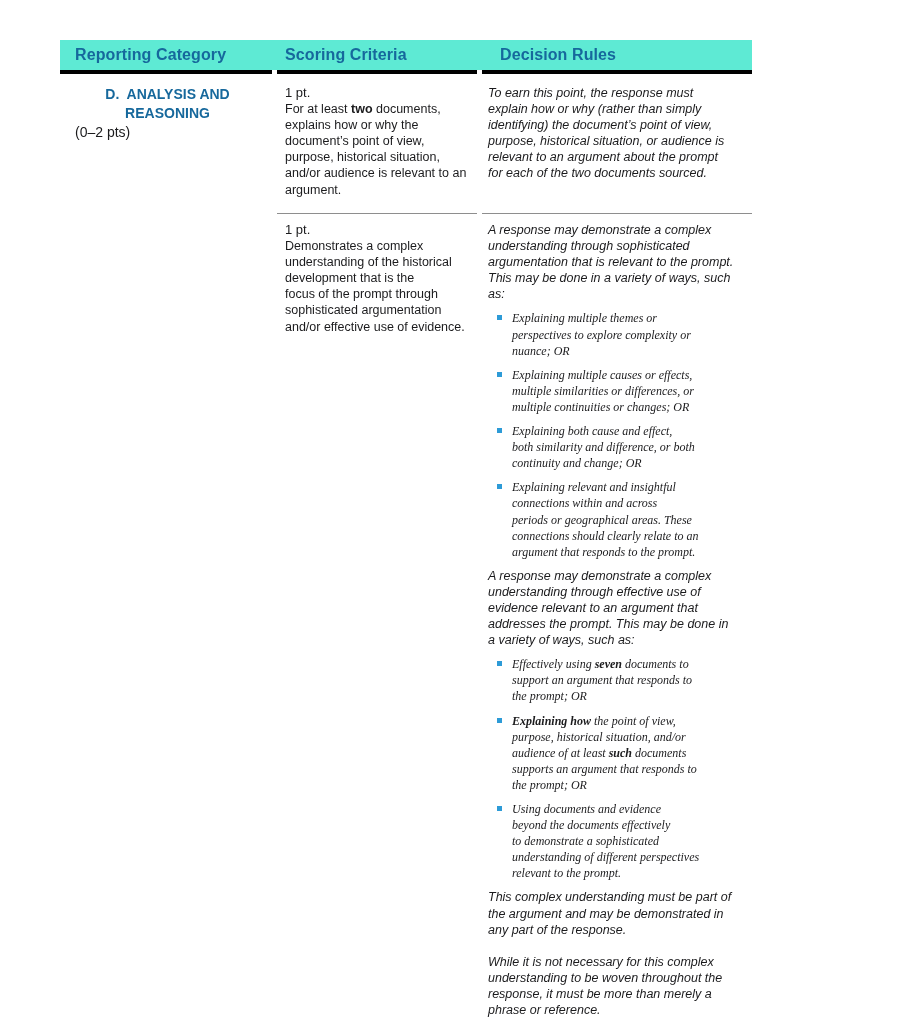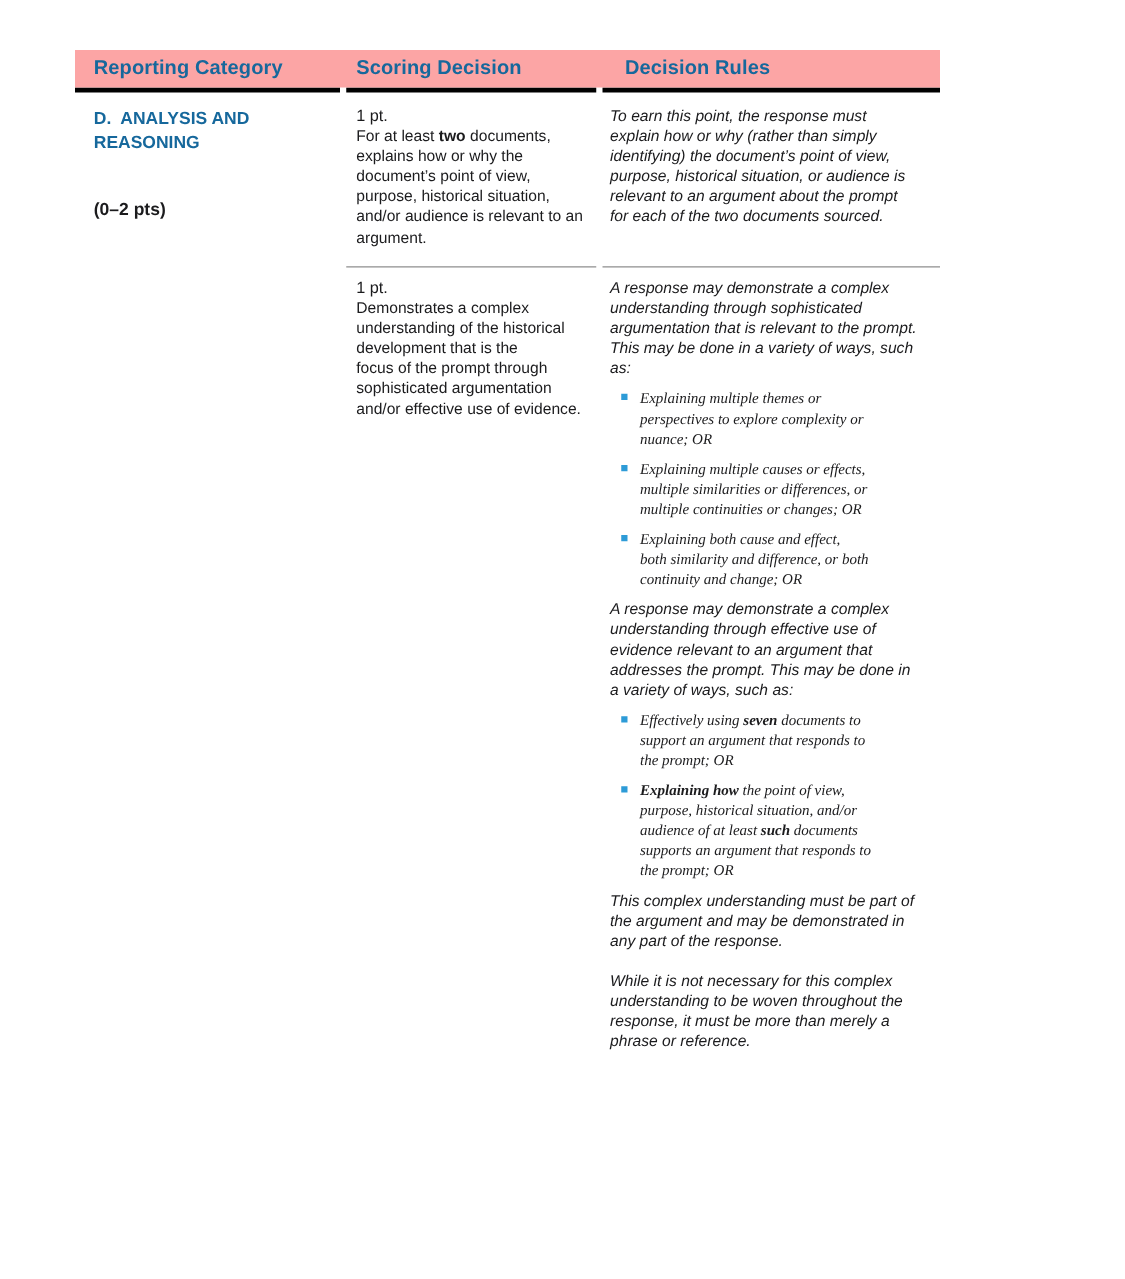--- a/index.html
+++ b/index.html
@@ -8,7 +8,7 @@
     font-family:"Liberation Sans", sans-serif;color:#1b1b1d;position:relative;
   }
   .rubric{position:absolute;left:60px;top:40px;width:692px;}
-  .hdr{position:relative;height:30px;background:#fca5a5;}
+  .hdr{position:relative;height:30px;background:#5eead4;}
   .hdr-label{position:absolute;top:6px;font-weight:bold;font-size:16px;color:#16689c;letter-spacing:.1px;}
   .hdr-label.c1{left:15px;}
   .hdr-label.c2{left:225px;}

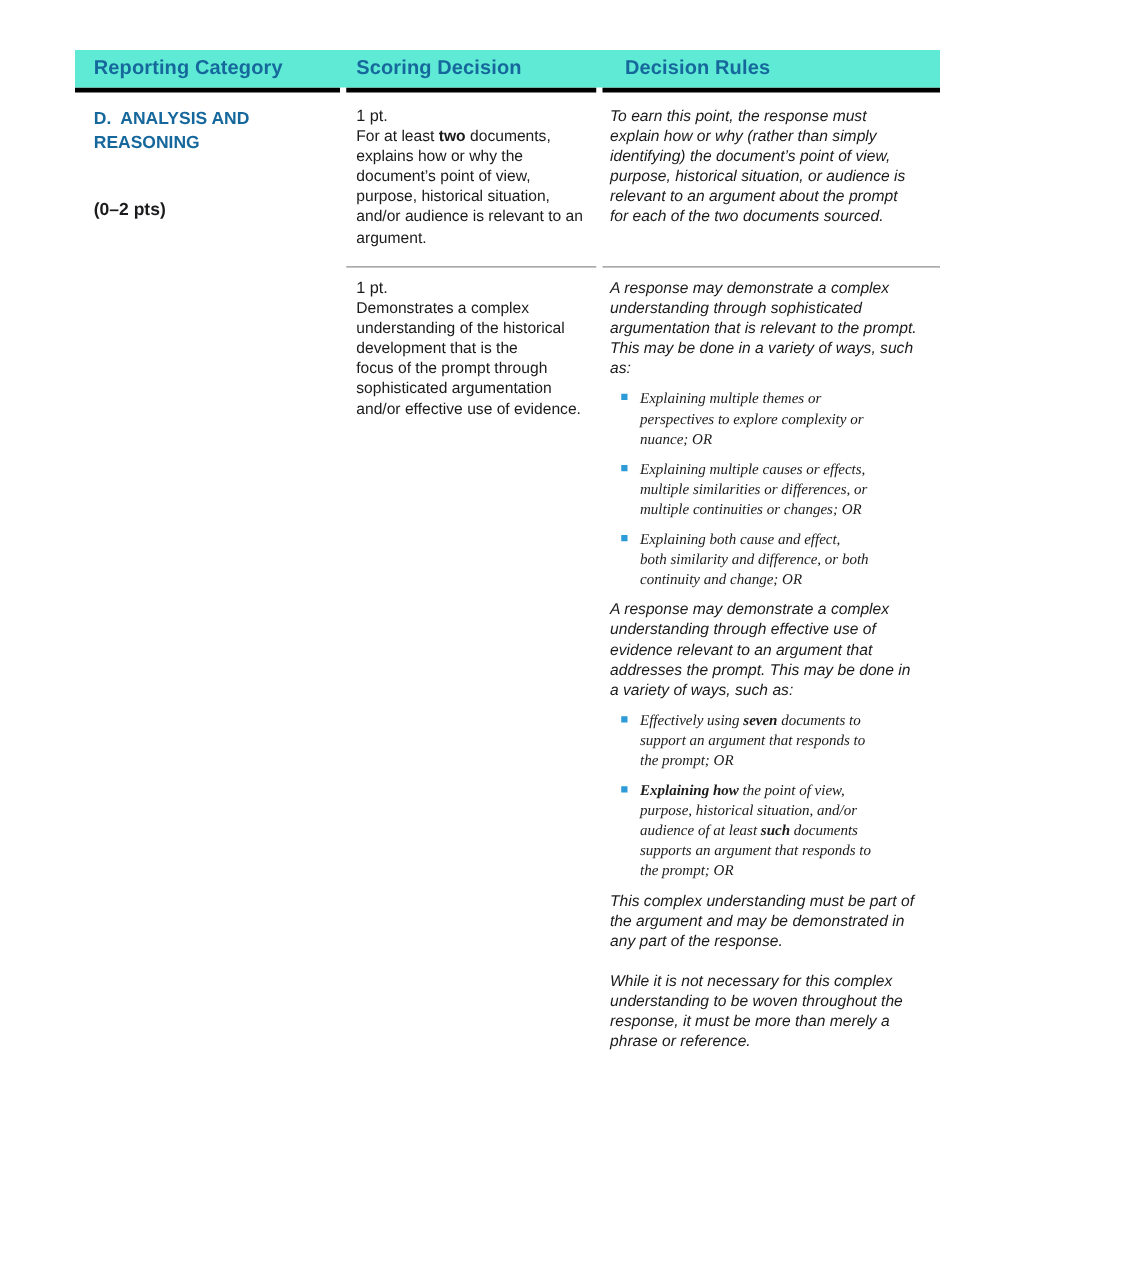--- a/index.html
+++ b/index.html
@@ -43,7 +43,7 @@
 
   <div class="hdr">
     <span class="hdr-label c1">Reporting Category</span>
-    <span class="hdr-label c2">Scoring Decision</span>
+    <span class="hdr-label c2">Scoring Criteria</span>
     <span class="hdr-label c3">Decision Rules</span>
   </div>
 

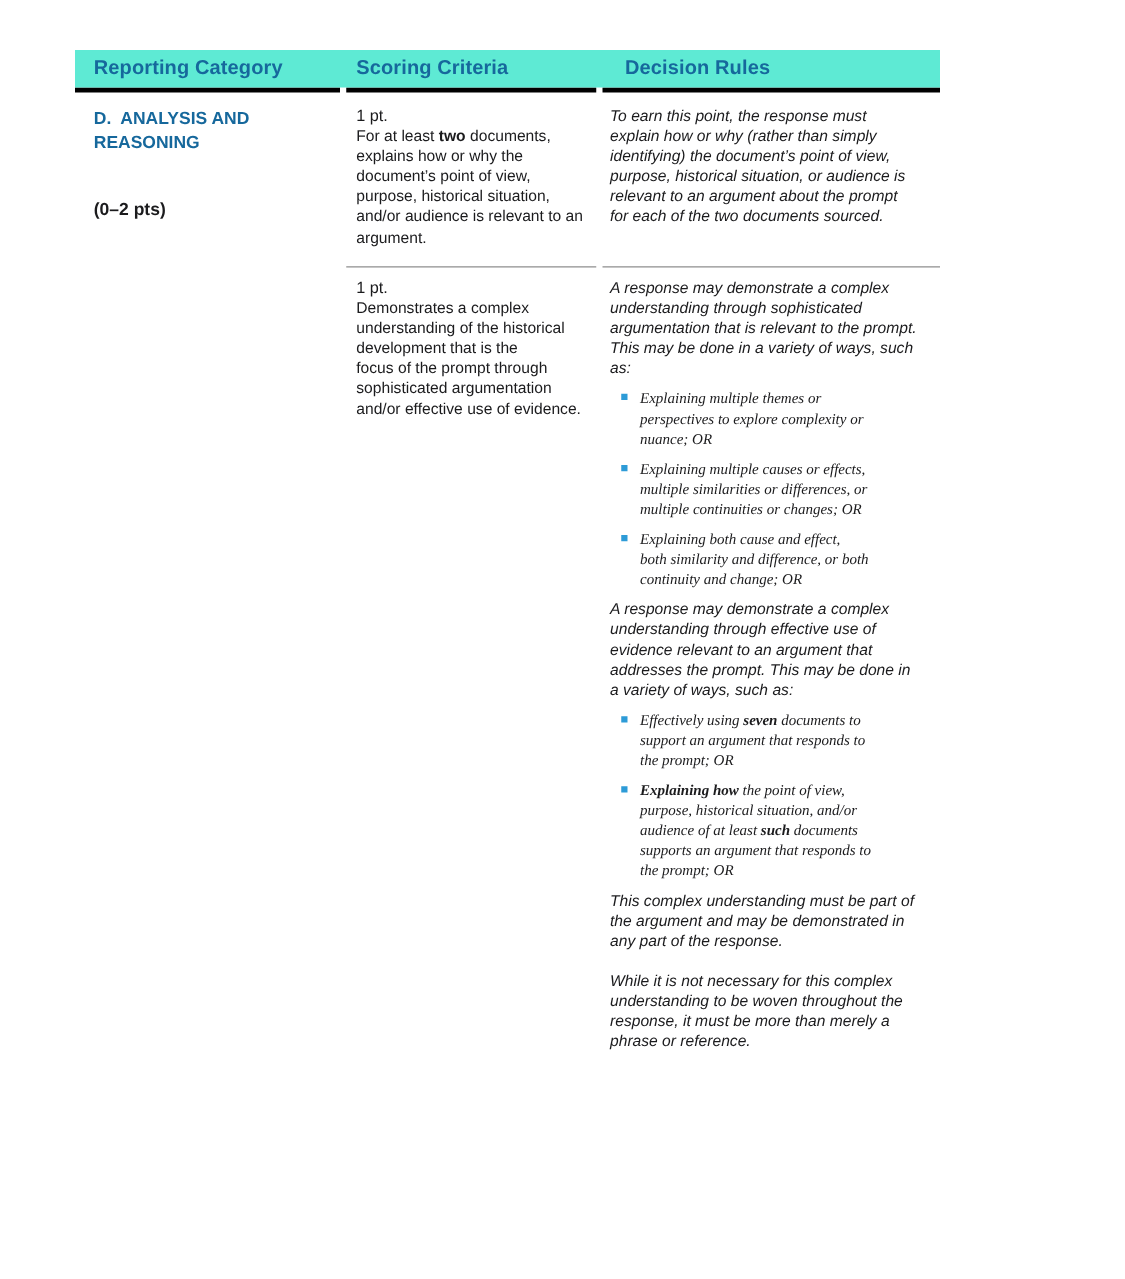--- a/index.html
+++ b/index.html
@@ -19,7 +19,7 @@
   .grid{display:grid;grid-template-columns:212px 200px 270px;column-gap:5px;grid-template-rows:139px auto;}
   .cell{box-sizing:border-box;}
   .cat-cell{grid-column:1;grid-row:1/3;padding:11px 12px 0 15px;}
-  .cat-title{color:#16689c;font-weight:bold;font-size:14px;line-height:19px;white-space:pre-wrap;}
+  .cat-title{color:#16689c;font-weight:bold;font-size:14px;line-height:19px;white-space:pre-wrap;text-align:center;}
   .cat-pts{font-weight:bold;font-size:14px;line-height:19px;color:#1b1b1d;margin-top:35px;}
   .crit1{grid-column:2;grid-row:1;padding:11px 4px 0 8px;height:139px;}
   .rules1{grid-column:3;grid-row:1;padding:11px 0 0 6px;}

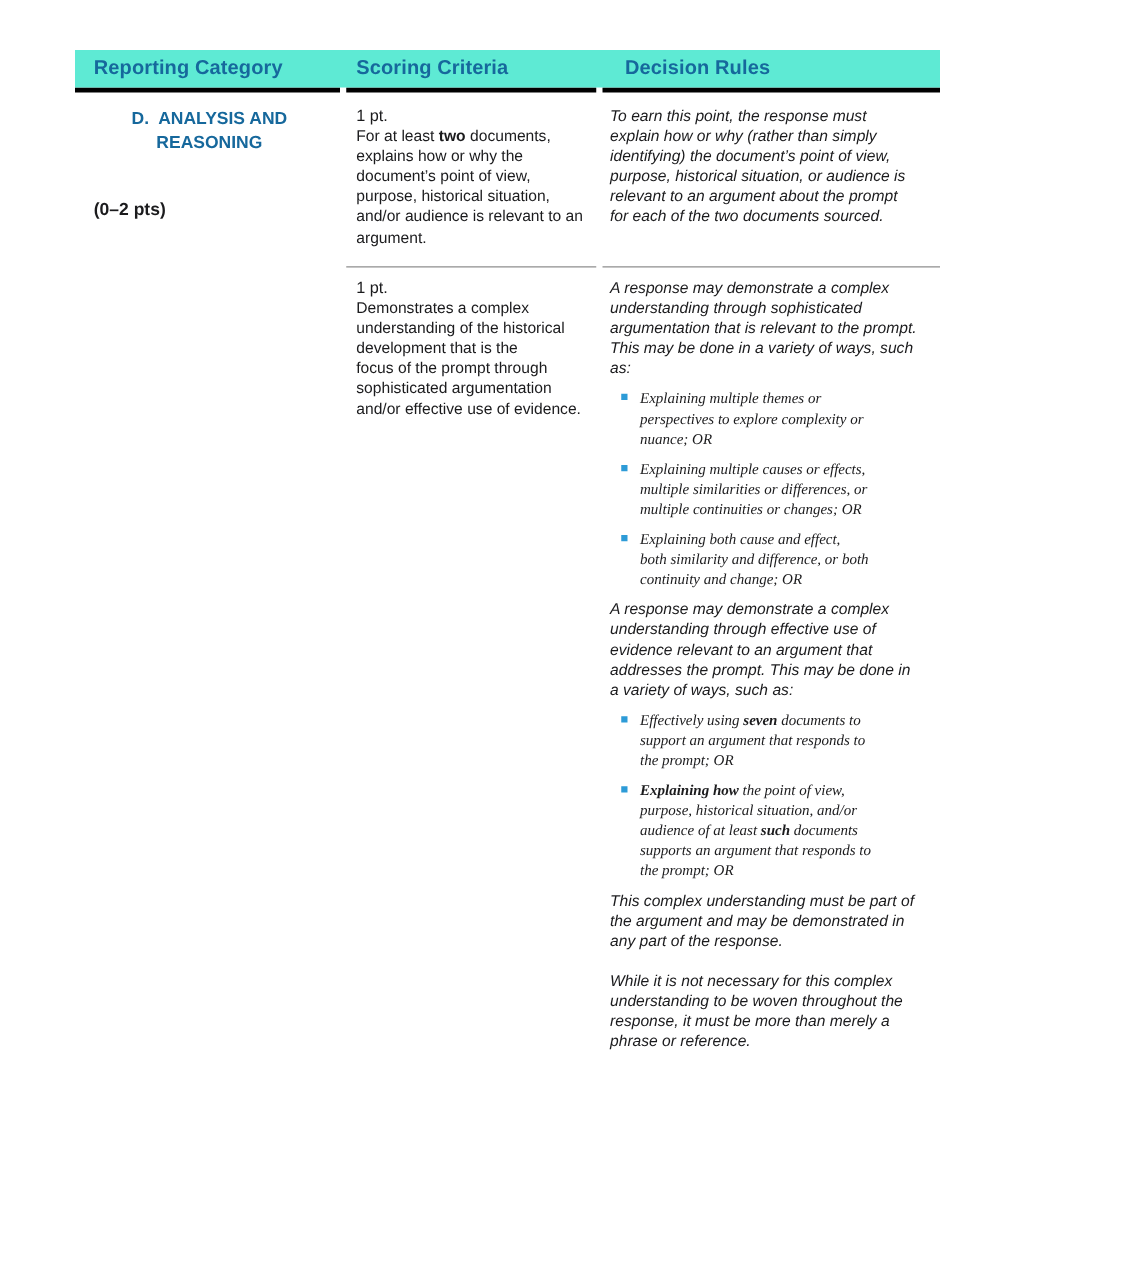--- a/index.html
+++ b/index.html
@@ -20,7 +20,7 @@
   .cell{box-sizing:border-box;}
   .cat-cell{grid-column:1;grid-row:1/3;padding:11px 12px 0 15px;}
   .cat-title{color:#16689c;font-weight:bold;font-size:14px;line-height:19px;white-space:pre-wrap;text-align:center;}
-  .cat-pts{font-weight:bold;font-size:14px;line-height:19px;color:#1b1b1d;margin-top:35px;}
+  .cat-pts{font-weight:normal;font-size:14px;line-height:19px;color:#1b1b1d;}
   .crit1{grid-column:2;grid-row:1;padding:11px 4px 0 8px;height:139px;}
   .rules1{grid-column:3;grid-row:1;padding:11px 0 0 6px;}
   .crit2{grid-column:2;grid-row:2;border-top:1px solid #8e8e8e;padding:8px 4px 0 8px;}

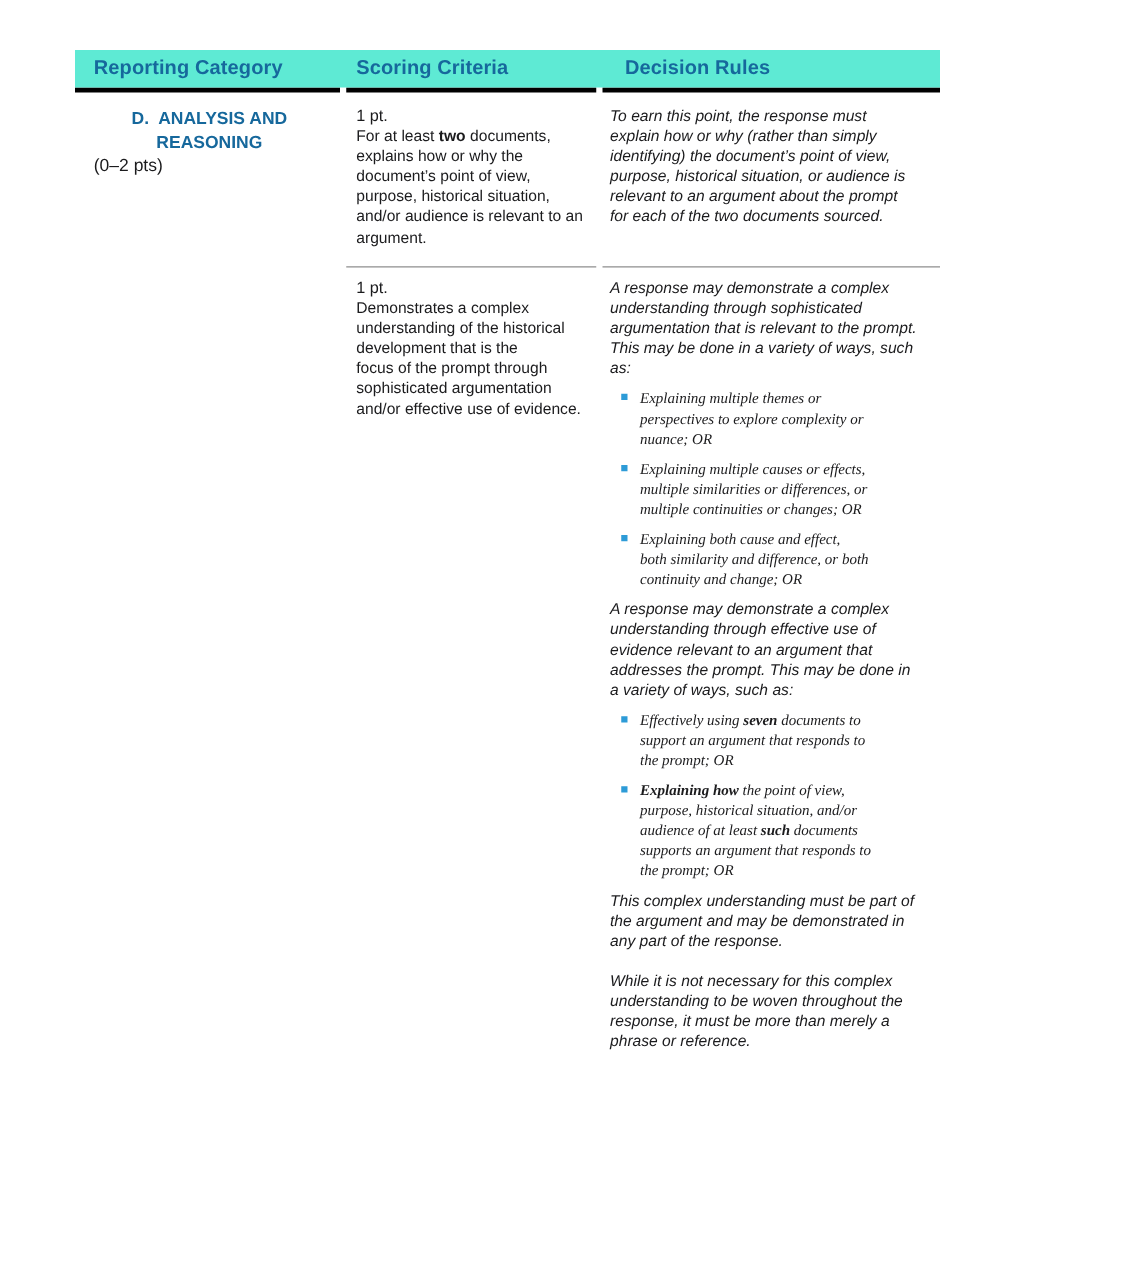--- a/index.html
+++ b/index.html
@@ -113,6 +113,11 @@
             <div class="bullet-item"><span class="sq"></span>Explaining both cause and effect,
 both similarity and difference, or both
 continuity and change; OR</div>
+            <div class="bullet-item"><span class="sq"></span>Explaining relevant and insightful
+connections within and across
+periods or geographical areas. These
+connections should clearly relate to an
+argument that responds to the prompt.</div>
           </div>
           <div class="p">A response may demonstrate a complex
 understanding through effective use of

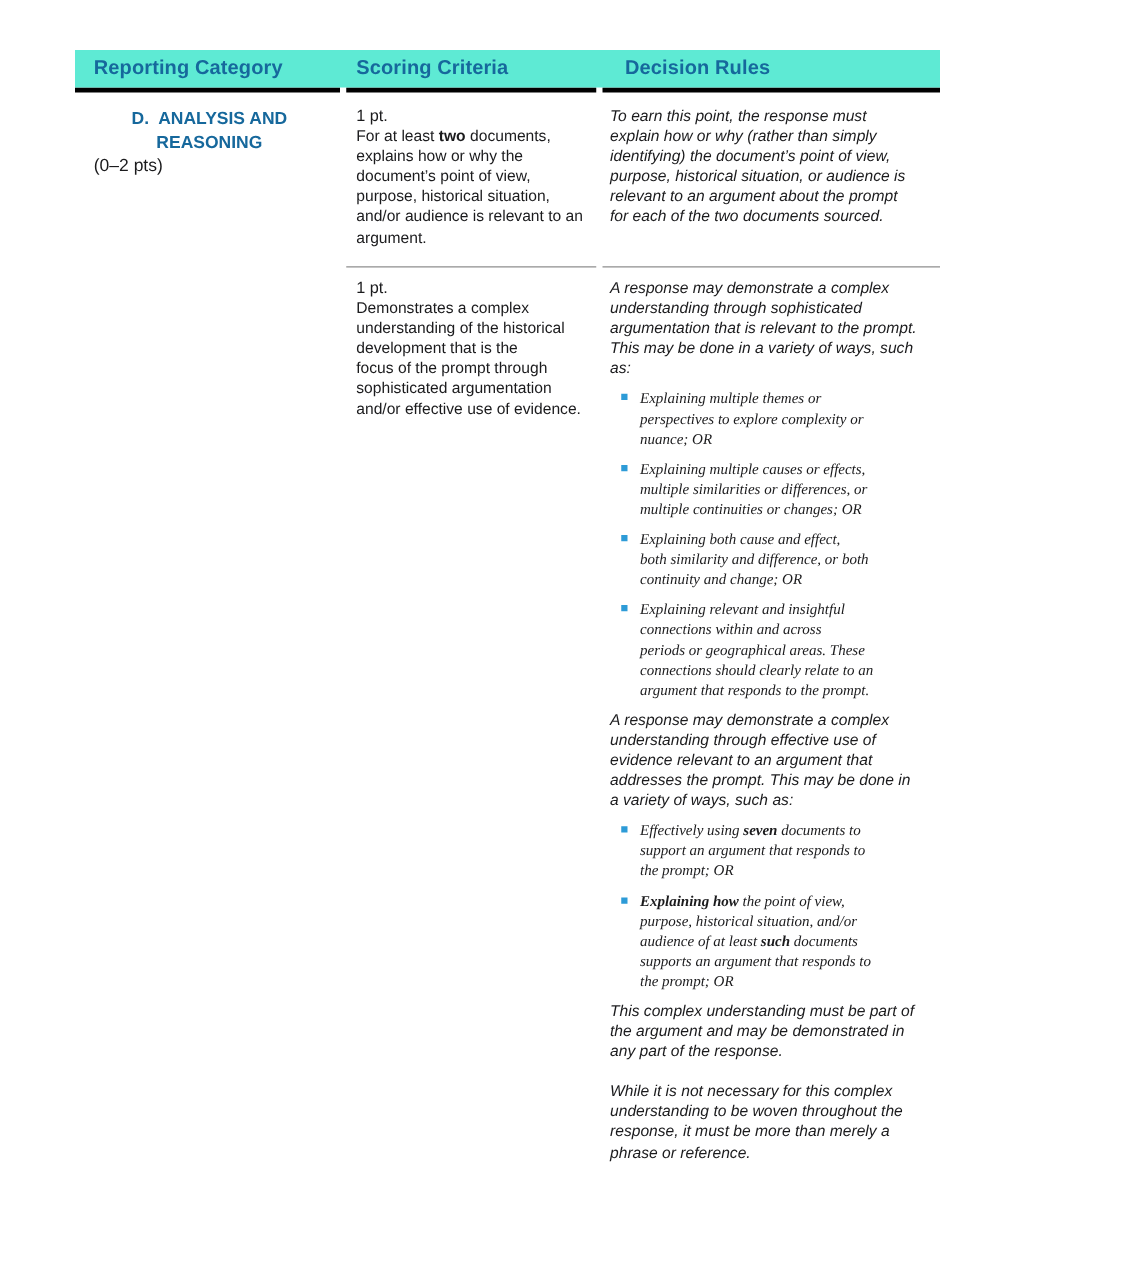--- a/index.html
+++ b/index.html
@@ -133,6 +133,11 @@
 audience of at least <b>such</b> documents
 supports an argument that responds to
 the prompt; OR</div>
+            <div class="bullet-item"><span class="sq"></span>Using documents and evidence
+beyond the documents effectively
+to demonstrate a sophisticated
+understanding of different perspectives
+relevant to the prompt.</div>
           </div>
           <div class="p">This complex understanding must be part of
 the argument and may be demonstrated in

